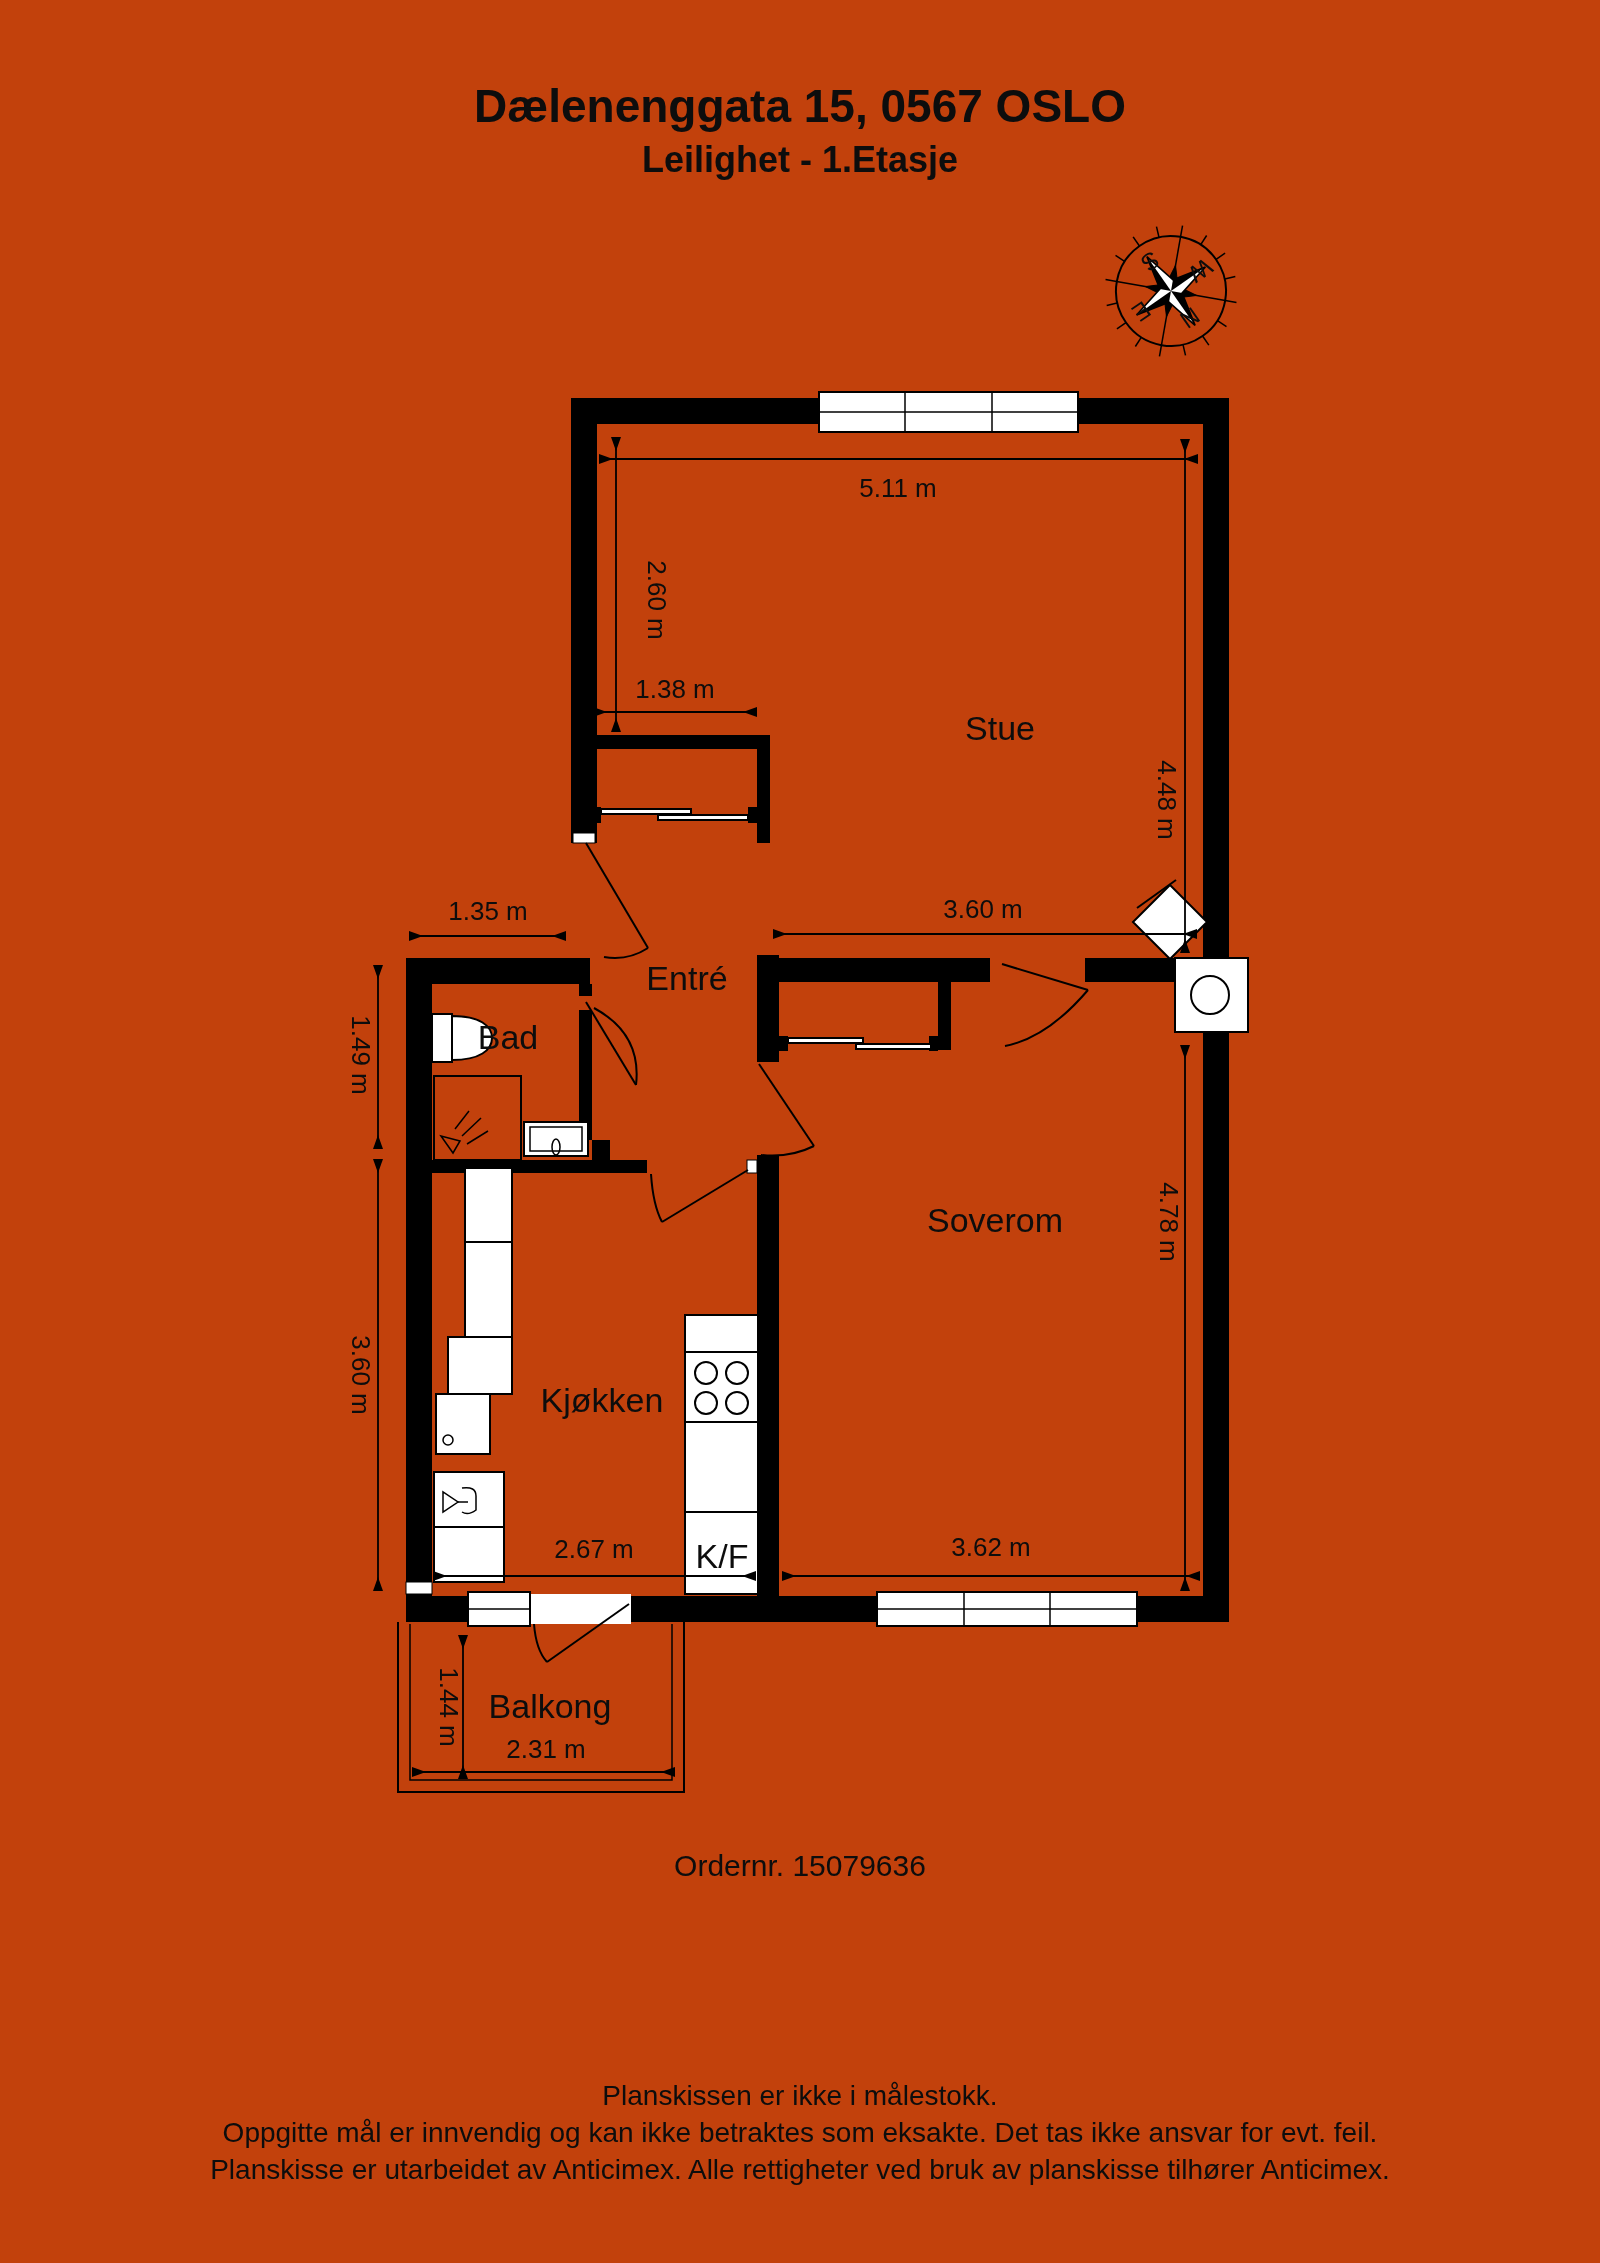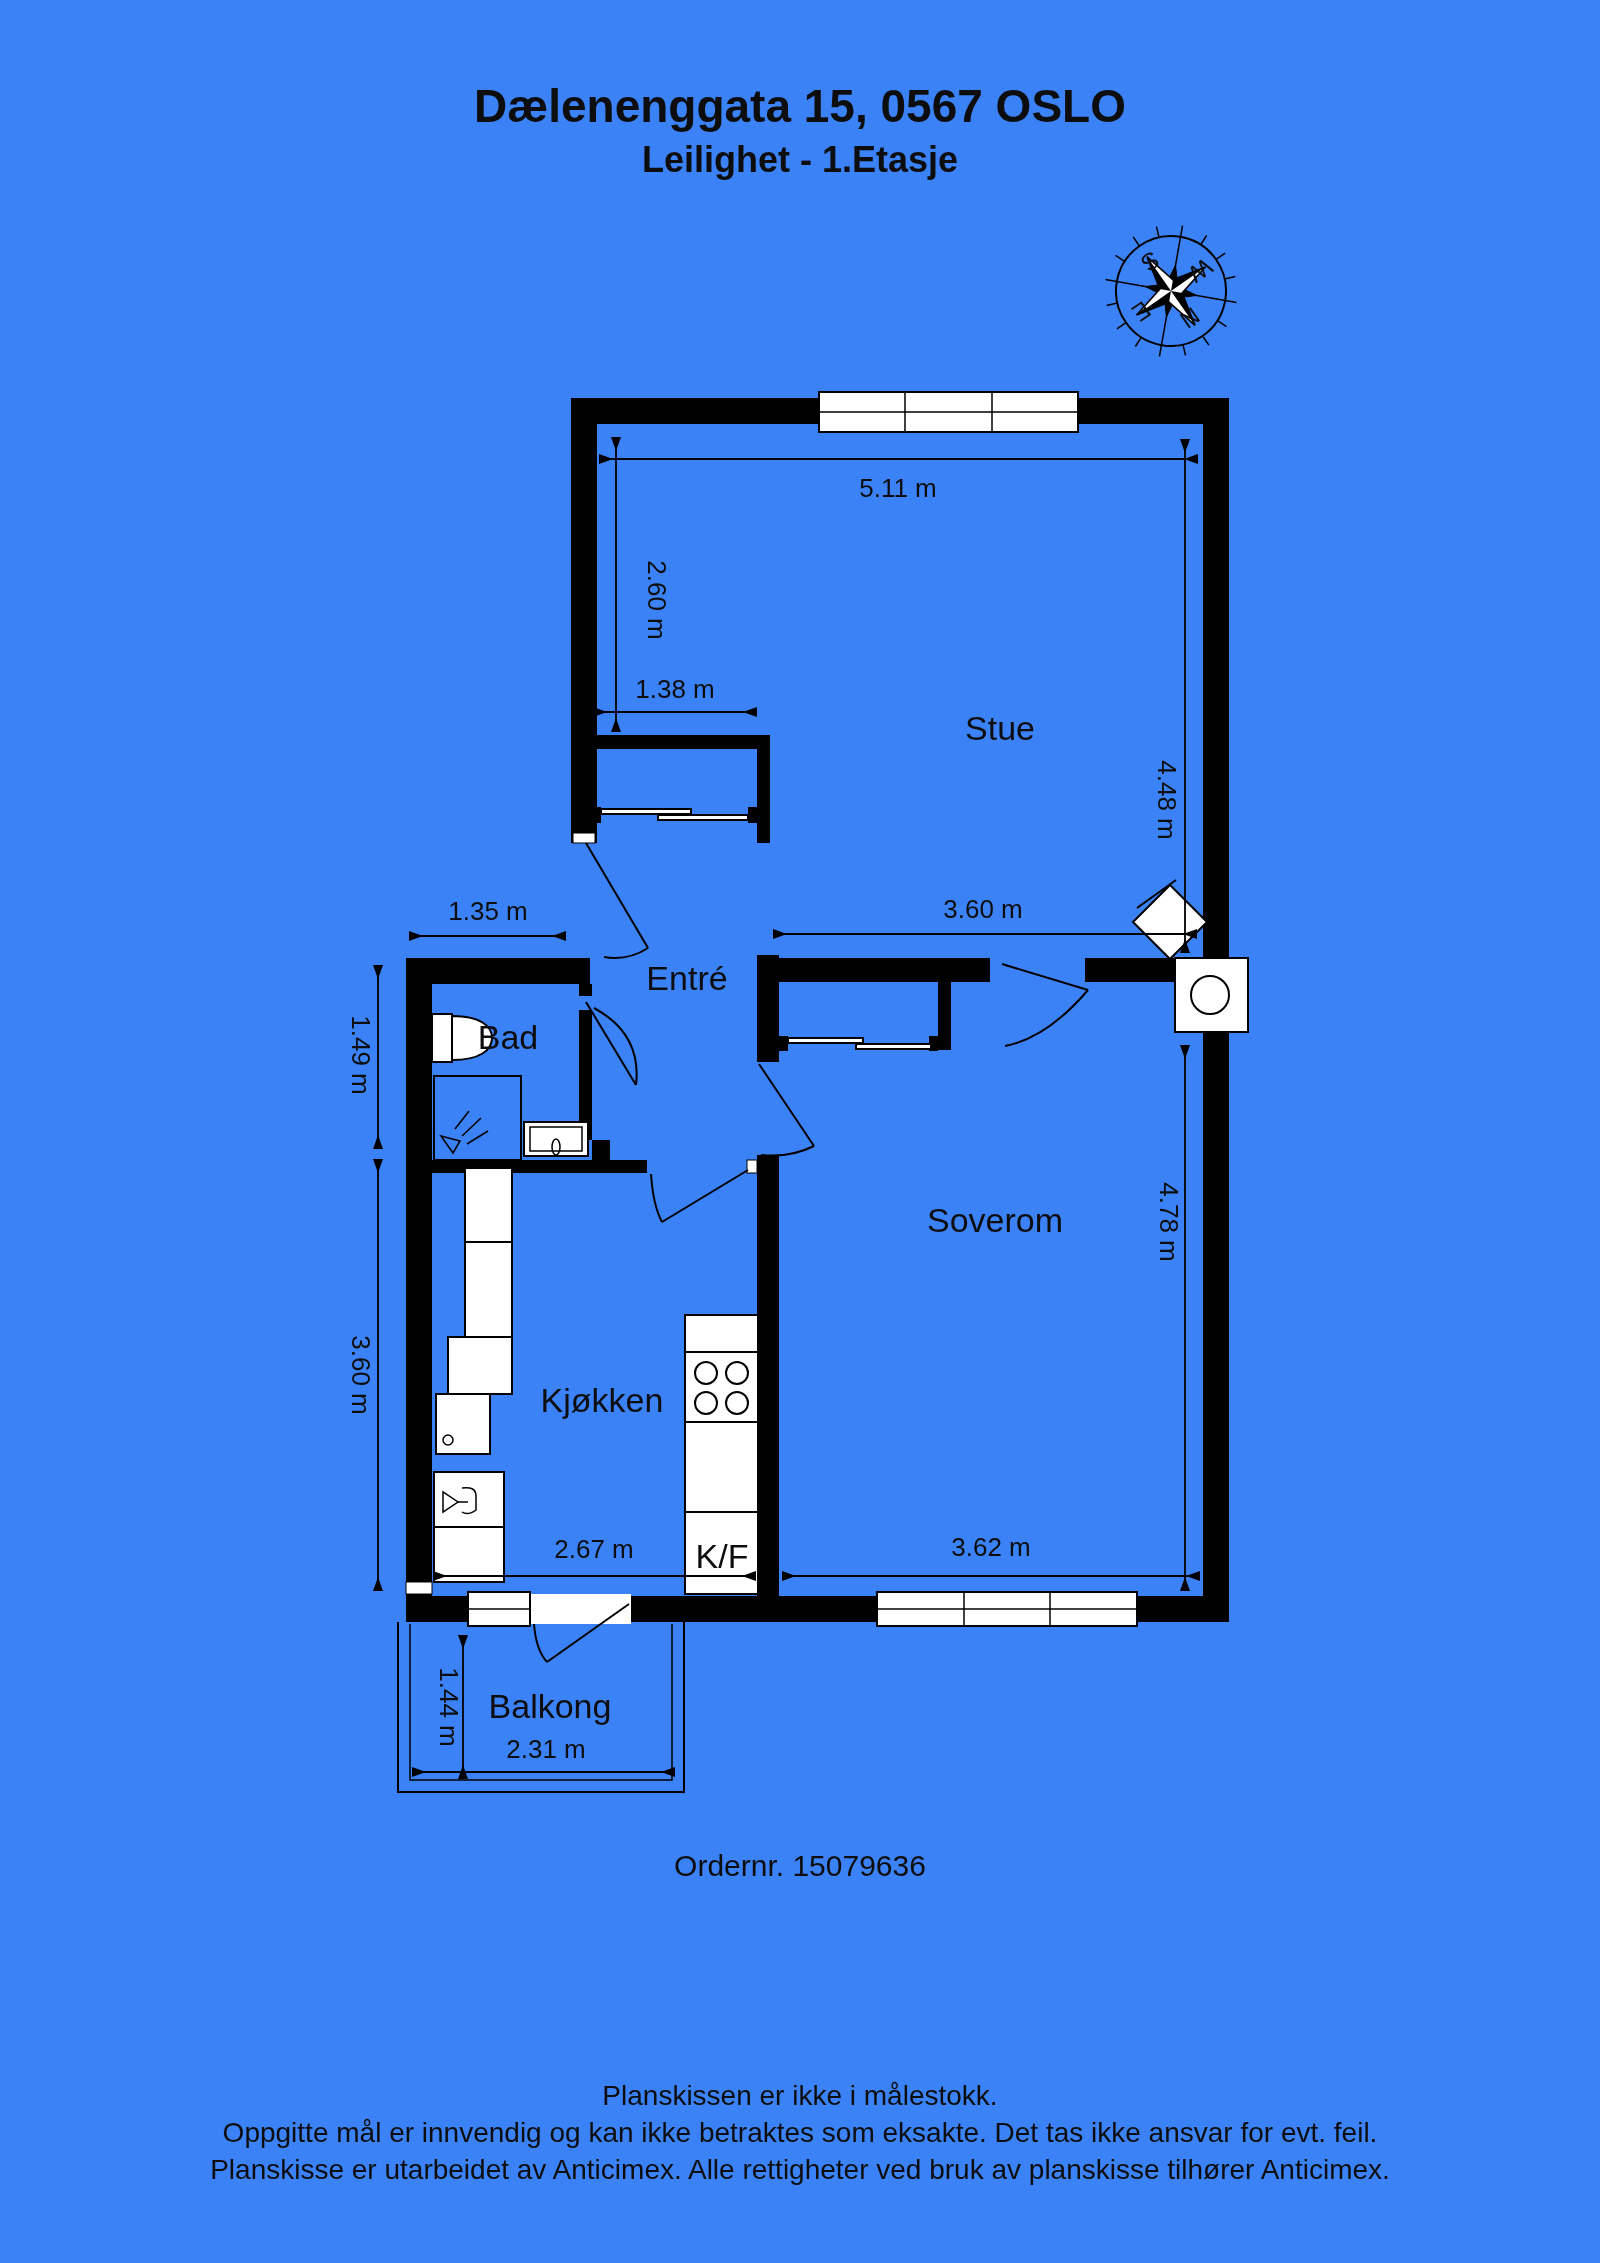--- a/index.html
+++ b/index.html
@@ -3,7 +3,7 @@
 <meta charset="utf-8">
 <style>
   html,body{margin:0;padding:0;background:#ffffff;}
-  .page{position:relative;width:1600px;height:2263px;background:#3b82f6;
+  .page{position:relative;width:1600px;height:2263px;background:#c2410c;
         font-family:"Liberation Sans", sans-serif;}
   svg{display:block;}
   text{fill:#0d0d0d;}

